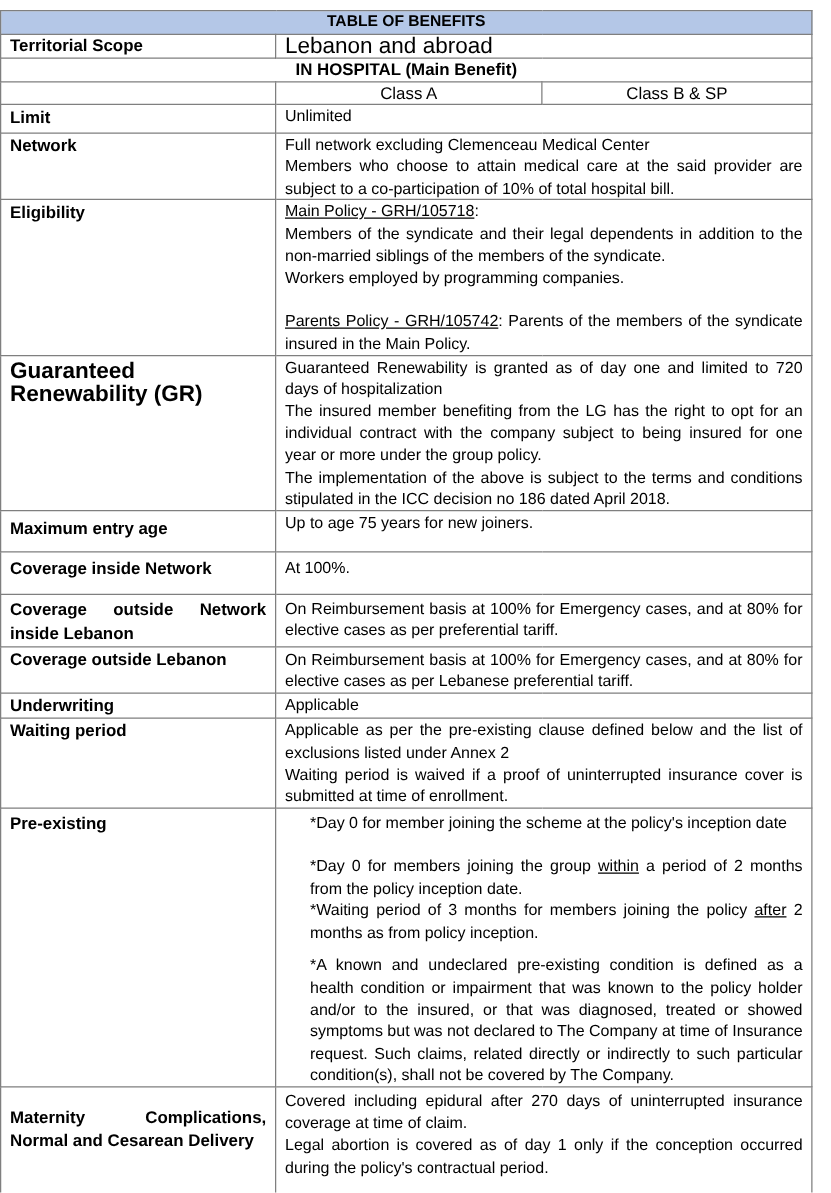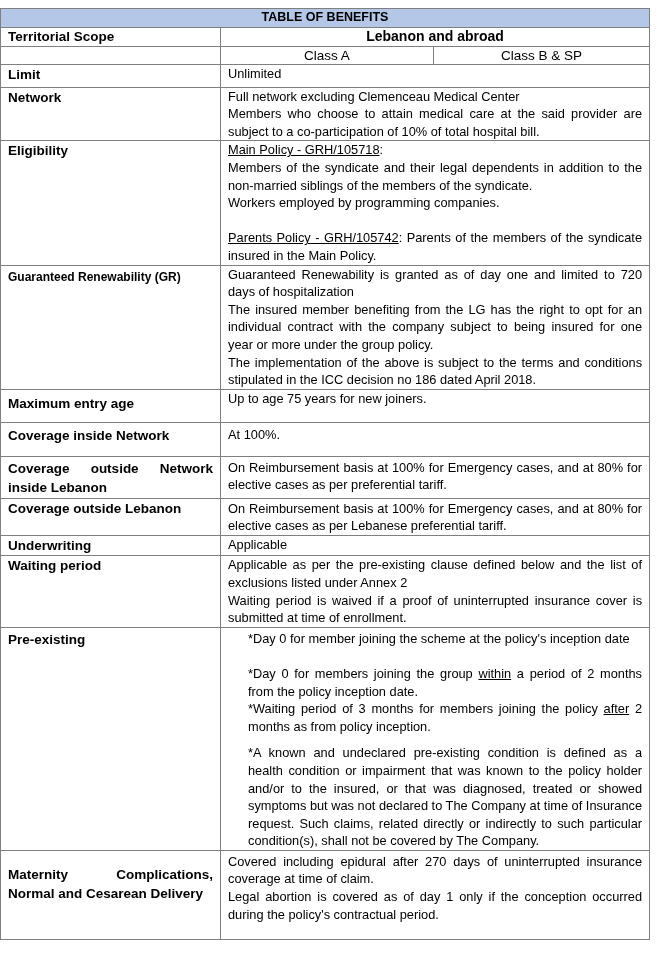--- a/index.html
+++ b/index.html
@@ -71,9 +71,9 @@
     .val .gap { height: 17.6px; }
     u { text-decoration: underline; }
     .terr-val {
-      text-align: center;
-      font-weight: bold;
-      font-size: 14px;
+      text-align: left;
+      font-weight: normal;
+      font-size: 18px;
     }
   </style>
 </head>

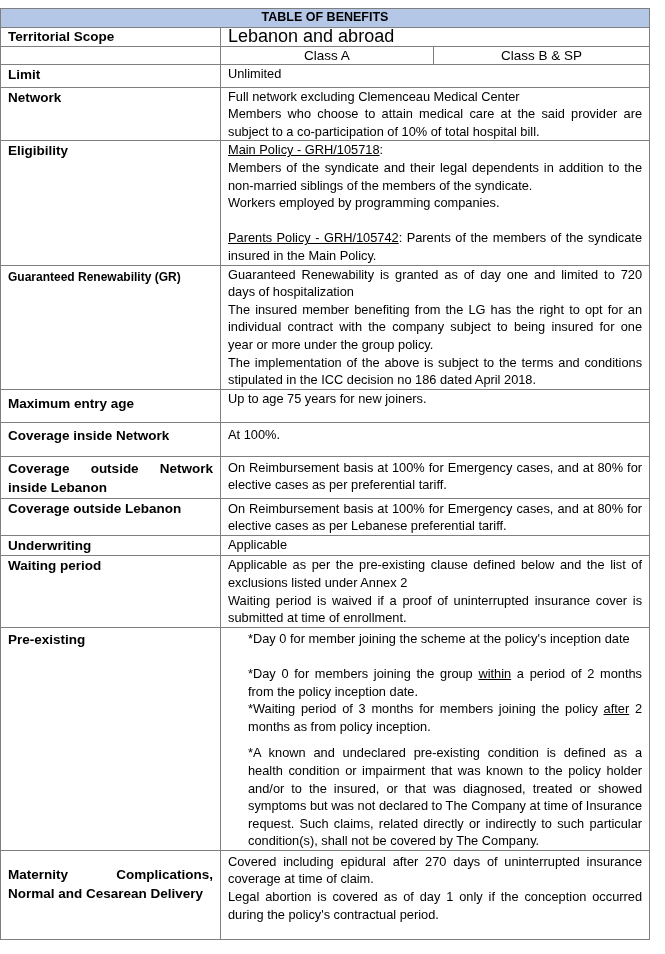--- a/index.html
+++ b/index.html
@@ -95,6 +95,9 @@
       <td colspan="2" class="terr-val">Lebanon and abroad</td>
     </tr>
 
+    <tr>
+      <td colspan="3" class="sec">IN HOSPITAL (Main Benefit)</td>
+    </tr>
 
     <tr>
       <td></td>

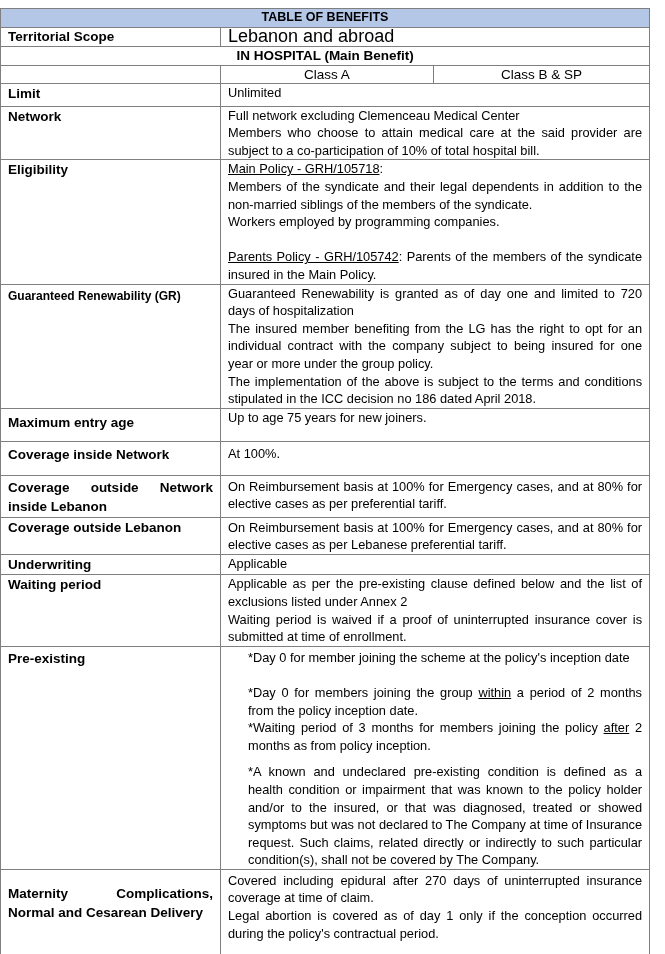--- a/index.html
+++ b/index.html
@@ -47,7 +47,7 @@
       font-size: 13.5px;
       line-height: 19.5px;
     }
-    .lbl.small { font-size: 12px; }
+    .lbl.small { font-size: 18px; }
     .bold { font-weight: normal; }
     .sec {
       font-weight: bold;

